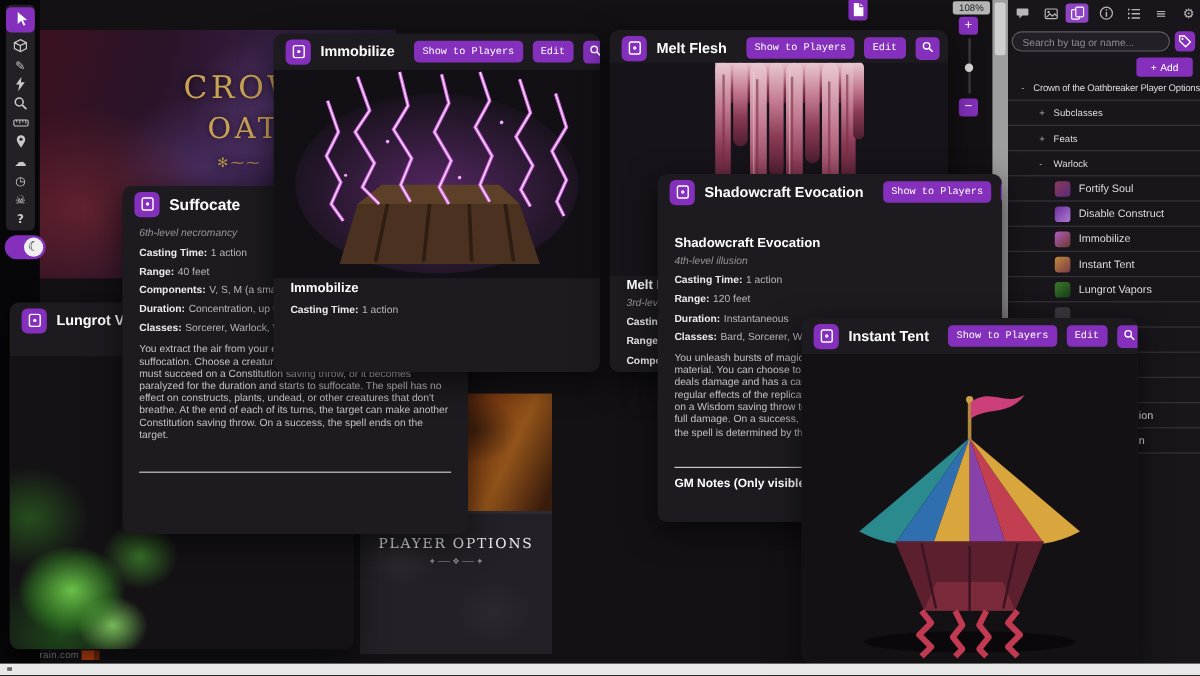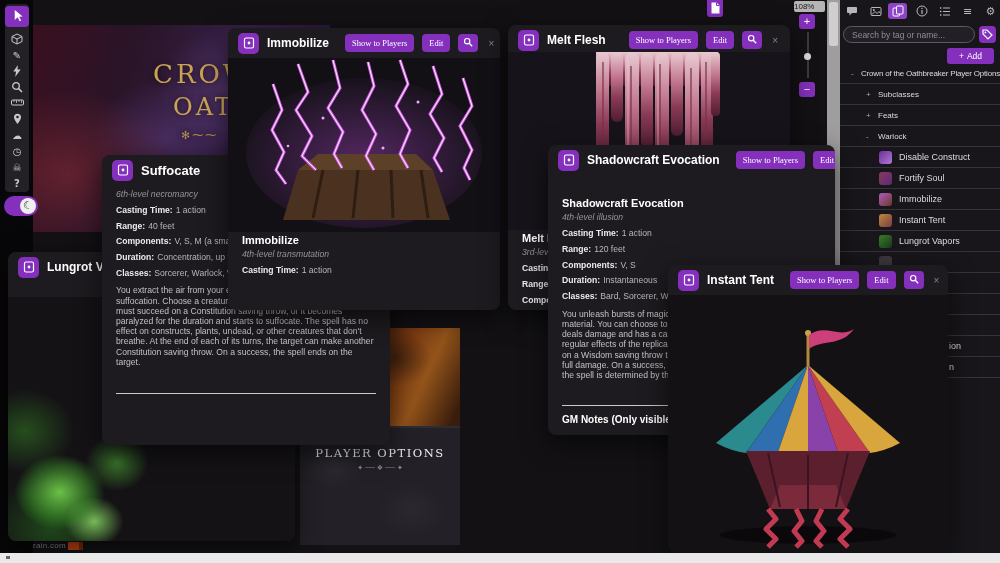--- a/index.html
+++ b/index.html
@@ -40,7 +40,7 @@
 
   
   #zoomchip{left:794px;top:1px;width:31px;height:11px;background:#b5b5b5;color:#1c1c1c;
-    font-size:8px;line-height:11px;z-index:3;border-radius:2px}
+    font-size:8px;text-align:center;line-height:11px;z-index:3;border-radius:2px}
   .zbtn{position:absolute;width:16px;height:15px;background:#8430bd;color:#fff;border:none;
     border-radius:3px;font-size:11px;line-height:13px;text-align:center;z-index:3;padding:0}
   #ztrack{left:807px;top:32px;width:2px;height:46px;background:#3c3a40;z-index:3}

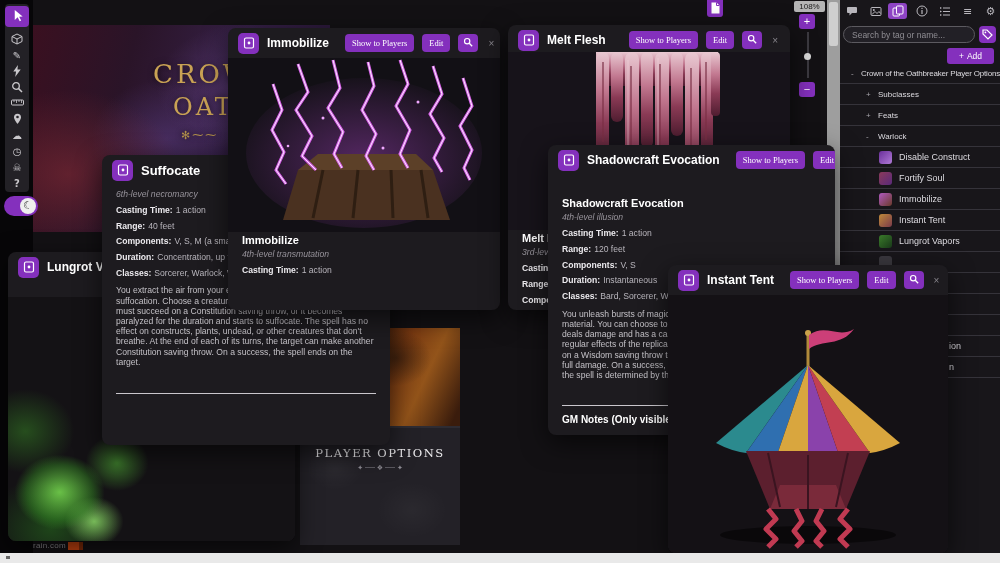--- a/index.html
+++ b/index.html
@@ -110,7 +110,7 @@
   .win-title{font-weight:bold;color:#fff;font-size:12px;white-space:nowrap}
   .spacer{flex:1}
   .btn{background:#8430bd;color:#fff;border:none;border-radius:4px;font-size:8.5px;
-    padding:4px 7px;white-space:nowrap;font-family:Liberation Serif, serif}
+    padding:4px 7px;white-space:nowrap;font-family:Liberation Mono, monospace}
   .btn.ibtn{padding:3px 5px}
   .close{color:#87848b;font-size:10px;background:none;border:none;padding:0 2px}
   .win-body{padding:0 14px;font-size:8.6px;line-height:1.2}

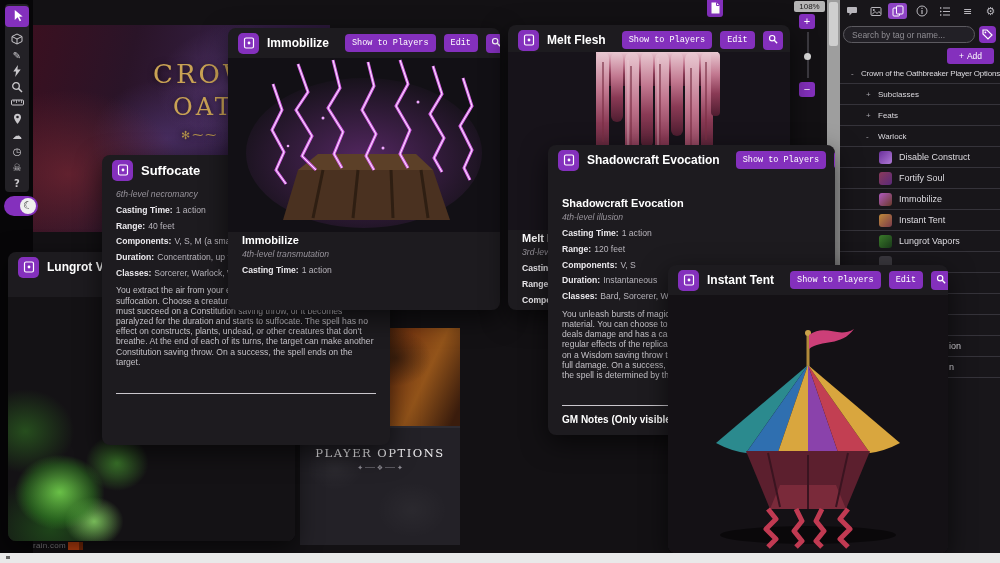--- a/index.html
+++ b/index.html
@@ -296,12 +296,12 @@
         <span>Warlock</span>
       </div>
       <div class="trow leaf">
+        <span class="ticon ic1"></span>
+        <span>Fortify Soul</span>
+      </div>
+      <div class="trow leaf">
         <span class="ticon ic0"></span>
         <span>Disable Construct</span>
-      </div>
-      <div class="trow leaf">
-        <span class="ticon ic1"></span>
-        <span>Fortify Soul</span>
       </div>
       <div class="trow leaf">
         <span class="ticon ic2"></span>

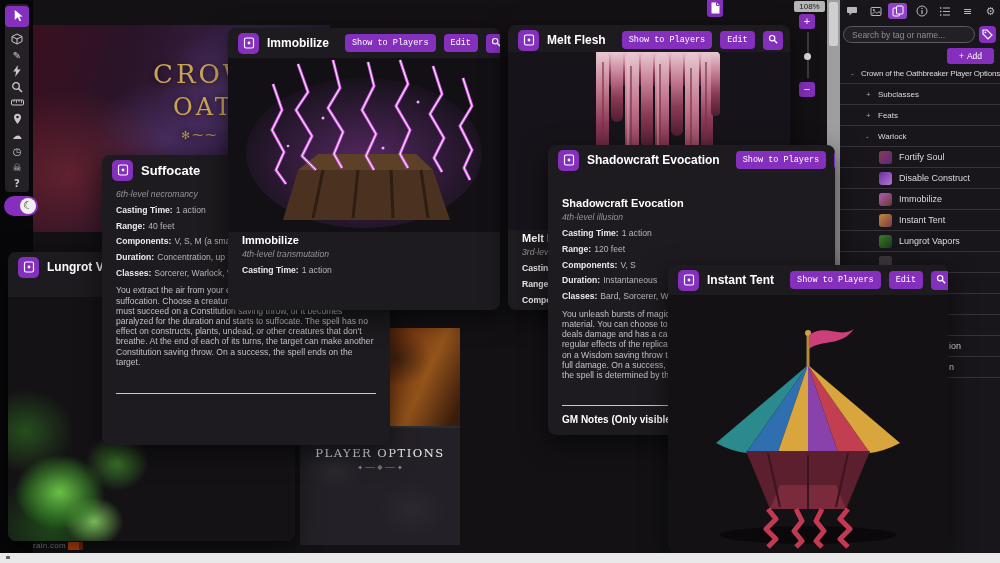--- a/index.html
+++ b/index.html
@@ -448,7 +448,6 @@
     </div>
     <div class="win-body" style="position:absolute;top:206px;left:0;width:272px">
       <div class="body-heading">Immobilize</div>
-      <div class="school">4th-level transmutation</div>
       <div class="stat"><b>Casting Time:</b><span>1 action</span></div>
 
     </div>

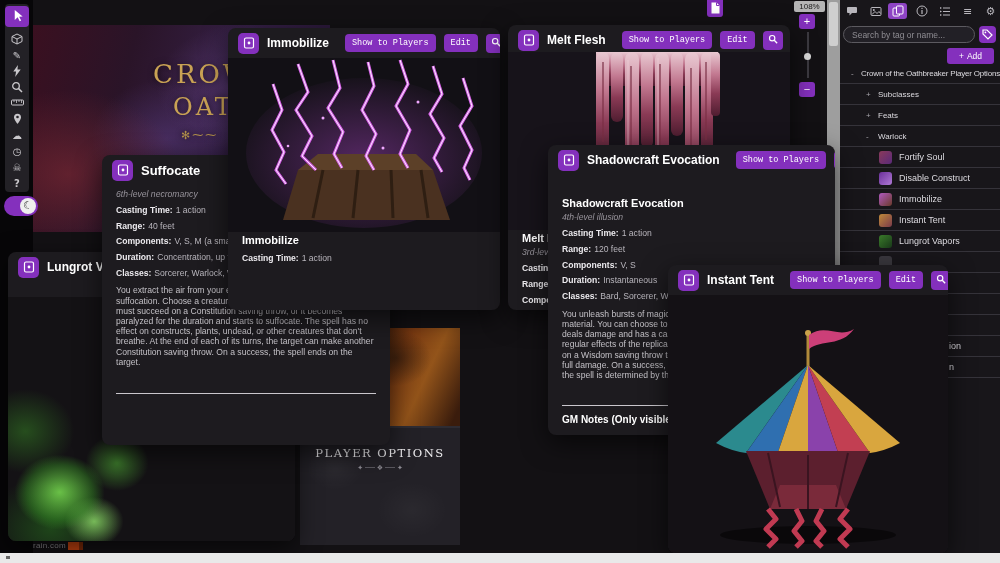--- a/index.html
+++ b/index.html
@@ -529,7 +529,6 @@
       <div class="school">4th-level illusion</div>
       <div class="stat"><b>Casting Time:</b><span>1 action</span></div>
       <div class="stat"><b>Range:</b><span>120 feet</span></div>
-      <div class="stat"><b>Components:</b><span>V, S</span></div>
       <div class="stat"><b>Duration:</b><span>Instantaneous</span></div>
       <div class="stat"><b>Classes:</b><span>Bard, Sorcerer, Warlock, Wizard</span></div>
       <div class="para">

